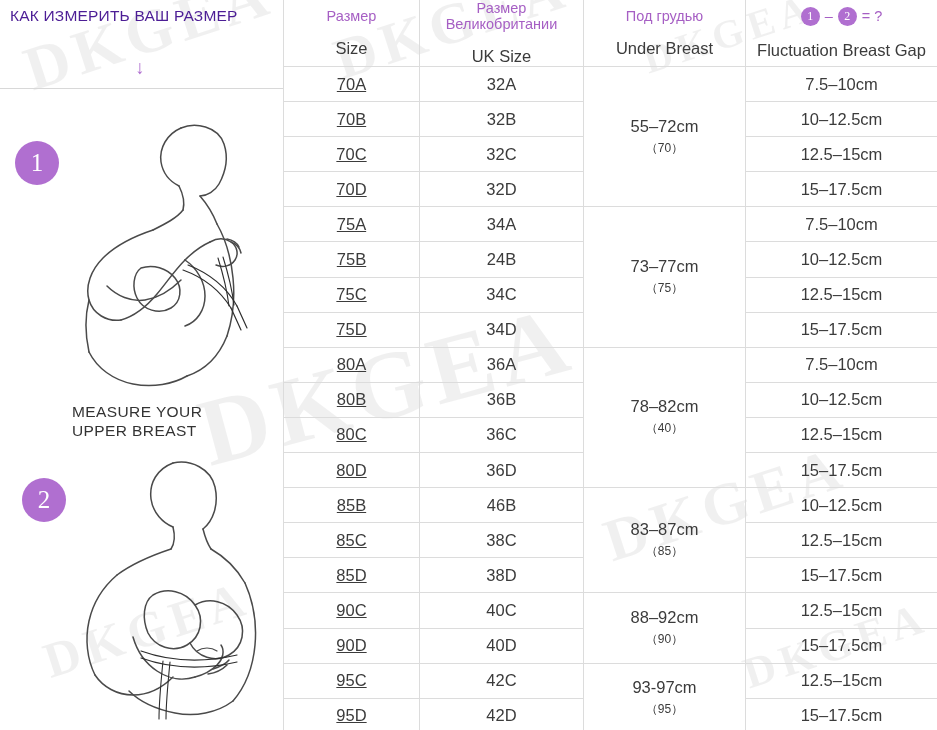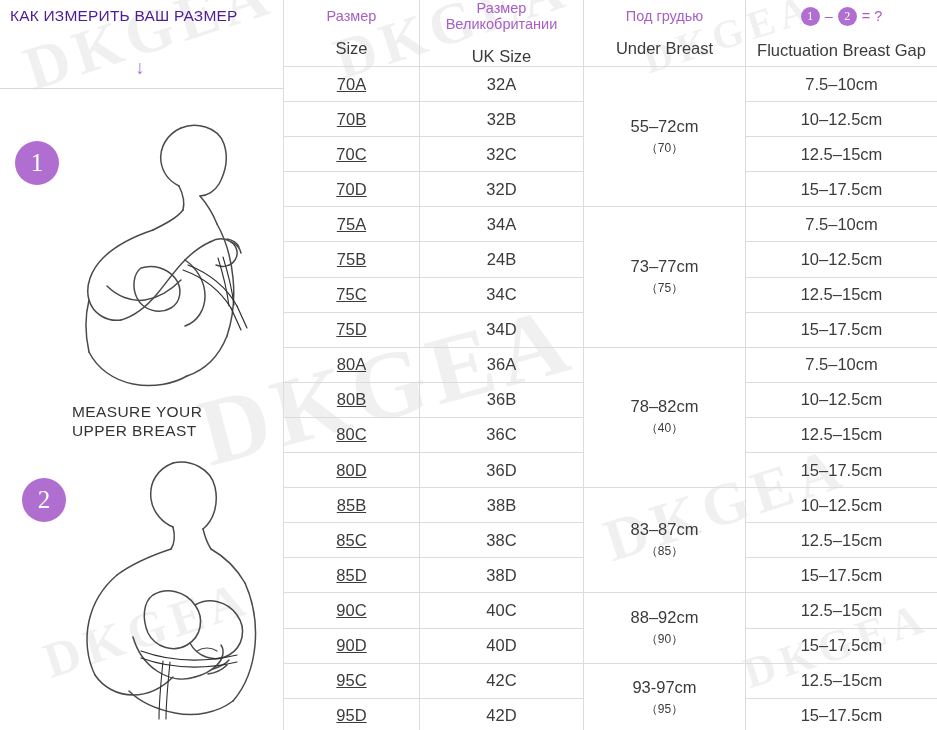--- a/index.html
+++ b/index.html
@@ -372,7 +372,7 @@
           </tr>
           <tr class="body">
             <td class="first-col">85B</td>
-            <td>38B</td>
+            <td>46B</td>
             <td class="under-cell" rowspan="3"><span>83–87cm</span><span class="paren">（85）</span></td>
             <td class="last-col">10–12.5cm</td>
           </tr>

